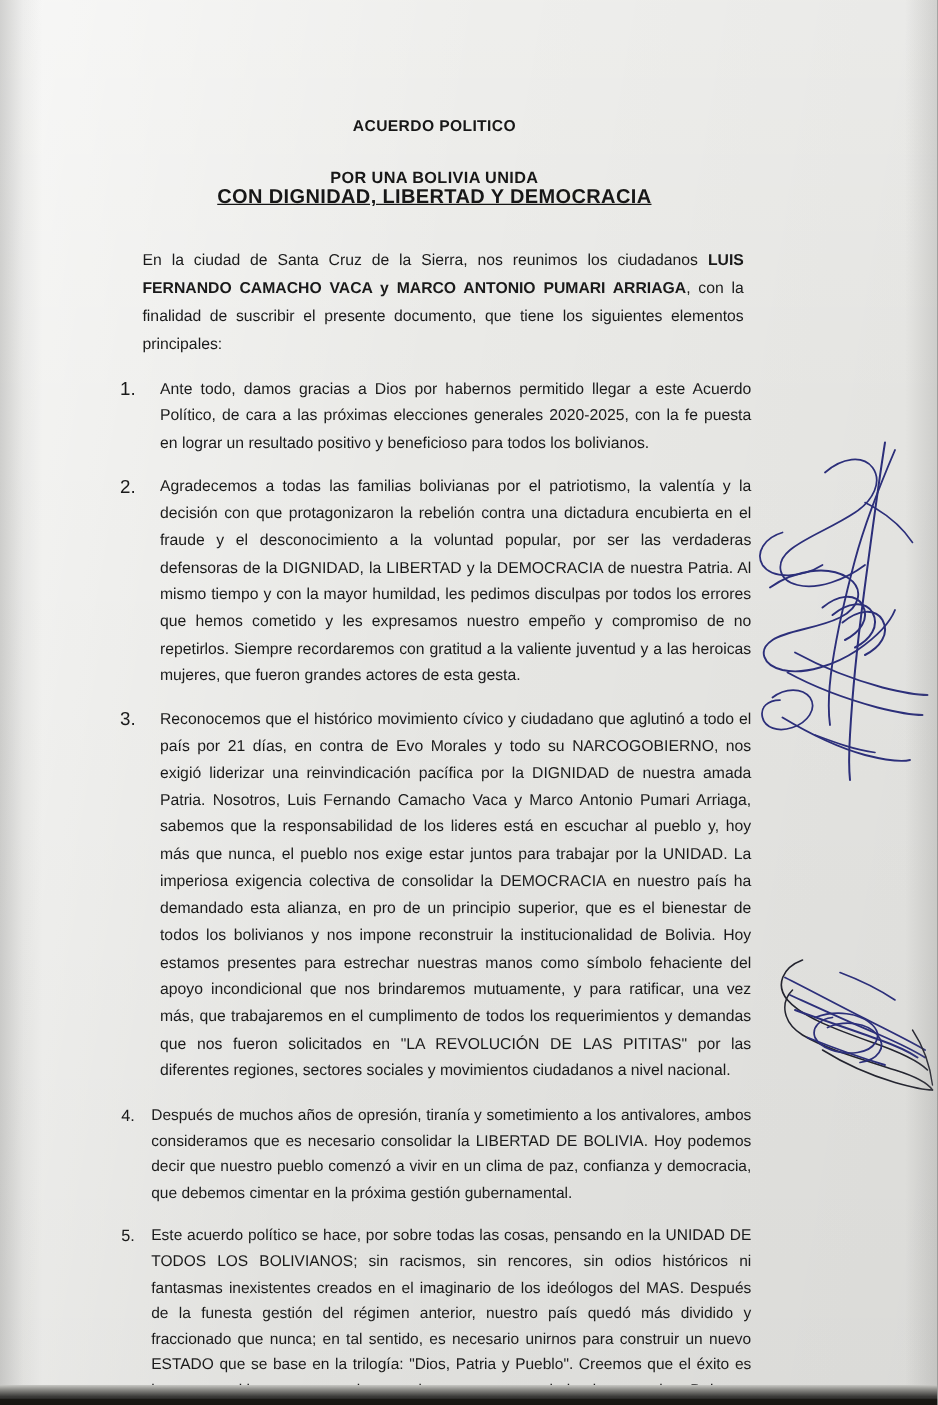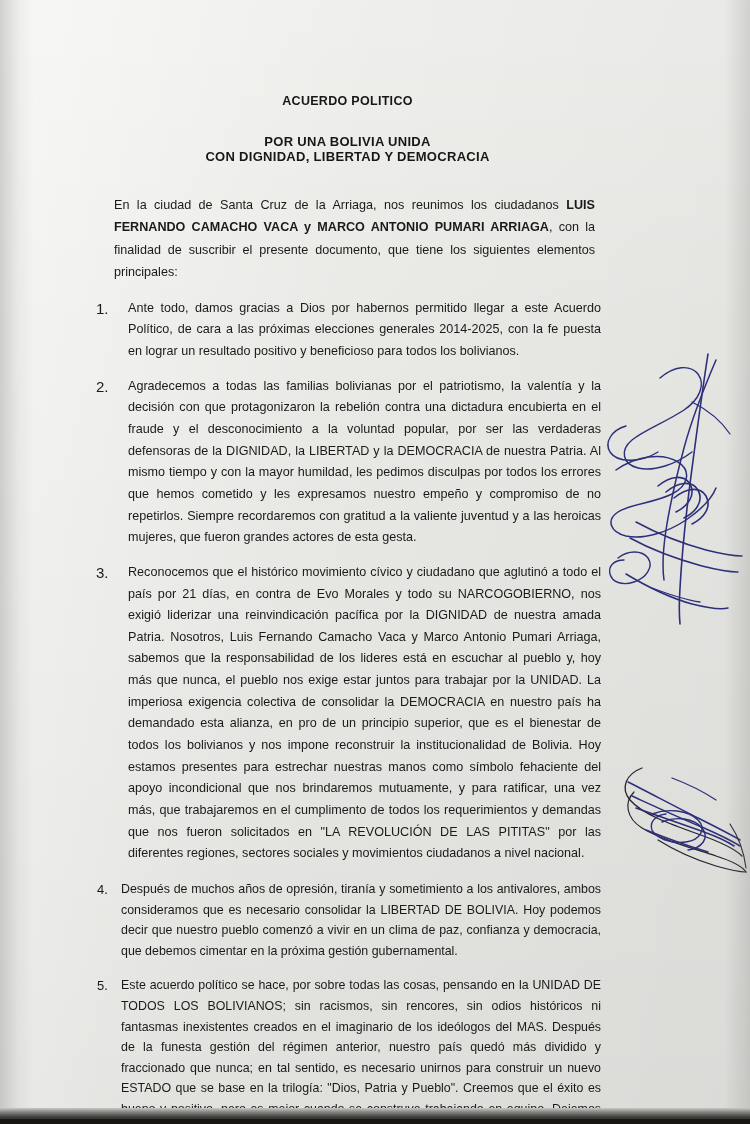--- a/index.html
+++ b/index.html
@@ -62,7 +62,7 @@
   }
   .title-line.t1 { margin-bottom: 26px; }
   .title-line.t2 { font-size: 13px; }
-  .title-line.t3 { font-size: 13px; }
+  .title-line.t3 { font-size: 16px; text-decoration: underline; }
 
   .intro {
     margin: 30px 84px 0 98px;

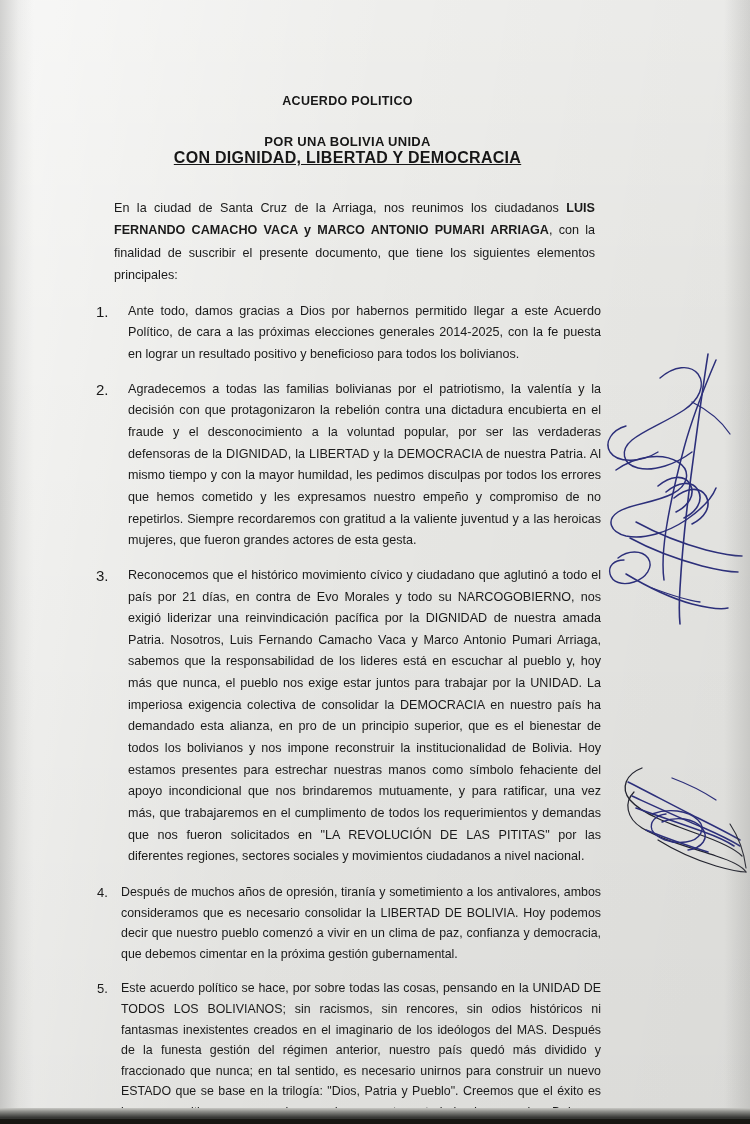--- a/index.html
+++ b/index.html
@@ -137,7 +137,7 @@
       <div class="title-line t3">CON DIGNIDAD, LIBERTAD Y DEMOCRACIA</div>
     </div>
 
-    <p class="intro"><span>En la ciudad de Santa Cruz de la Arriaga, nos reunimos los ciudadanos </span><b>LUIS FERNANDO CAMACHO VACA y MARCO ANTONIO PUMARI ARRIAGA</b><span>, con la finalidad de suscribir el presente documento, que tiene los siguientes elementos principales:</span></p>
+    <p class="intro"><span>En la ciudad de Santa Cruz de la Sierra, nos reunimos los ciudadanos </span><b>LUIS FERNANDO CAMACHO VACA y MARCO ANTONIO PUMARI ARRIAGA</b><span>, con la finalidad de suscribir el presente documento, que tiene los siguientes elementos principales:</span></p>
 
     <ol class="clauses">
       <li class="big">

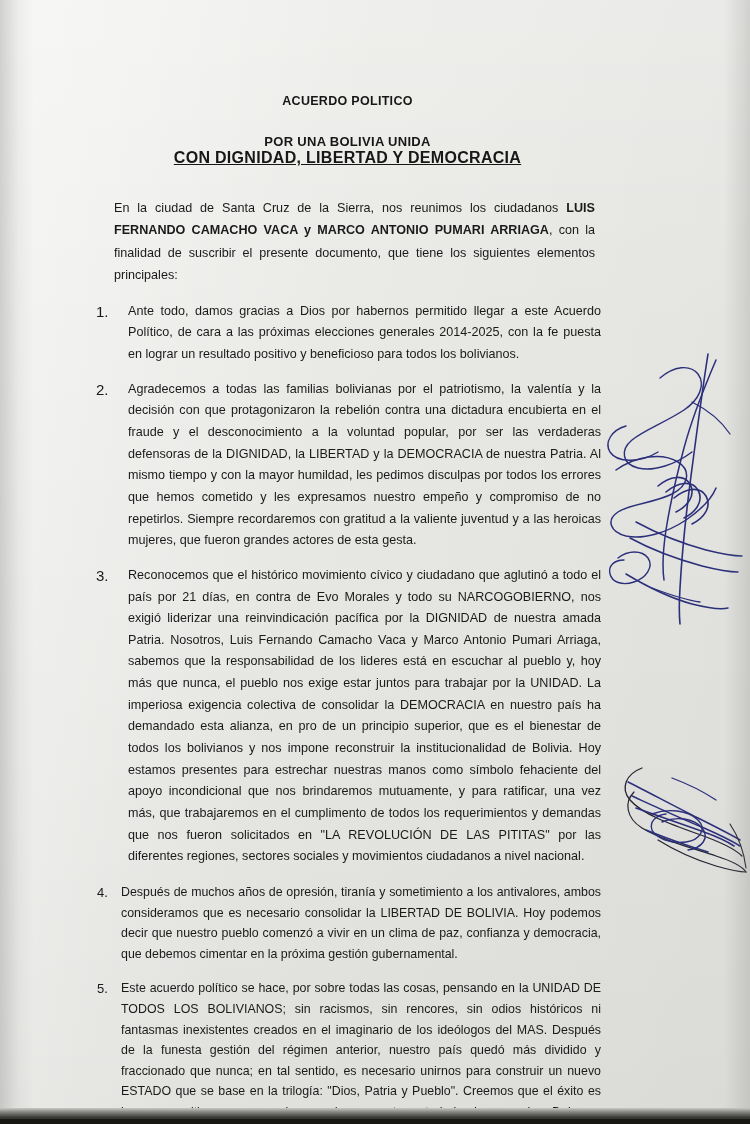--- a/index.html
+++ b/index.html
@@ -142,7 +142,7 @@
     <ol class="clauses">
       <li class="big">
         <span class="num">1.</span>
-        <span class="body">Ante todo, damos gracias a Dios por habernos permitido llegar a este Acuerdo Político, de cara a las próximas elecciones generales 2014-2025, con la fe puesta en lograr un resultado positivo y beneficioso para todos los bolivianos.</span>
+        <span class="body">Ante todo, damos gracias a Dios por habernos permitido llegar a este Acuerdo Político, de cara a las próximas elecciones generales 2020-2025, con la fe puesta en lograr un resultado positivo y beneficioso para todos los bolivianos.</span>
       </li>
       <li class="big">
         <span class="num">2.</span>

